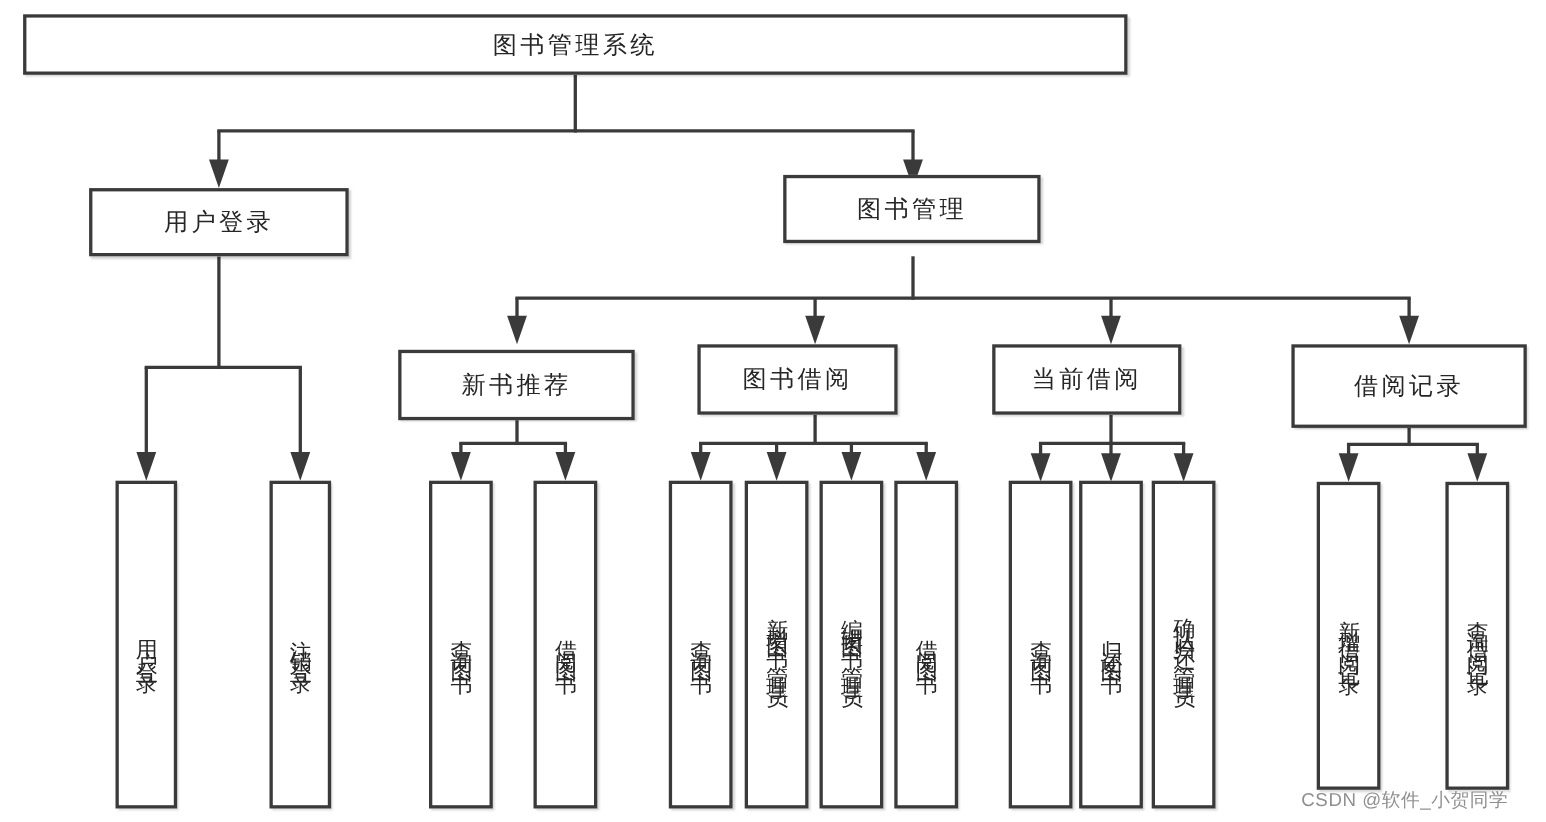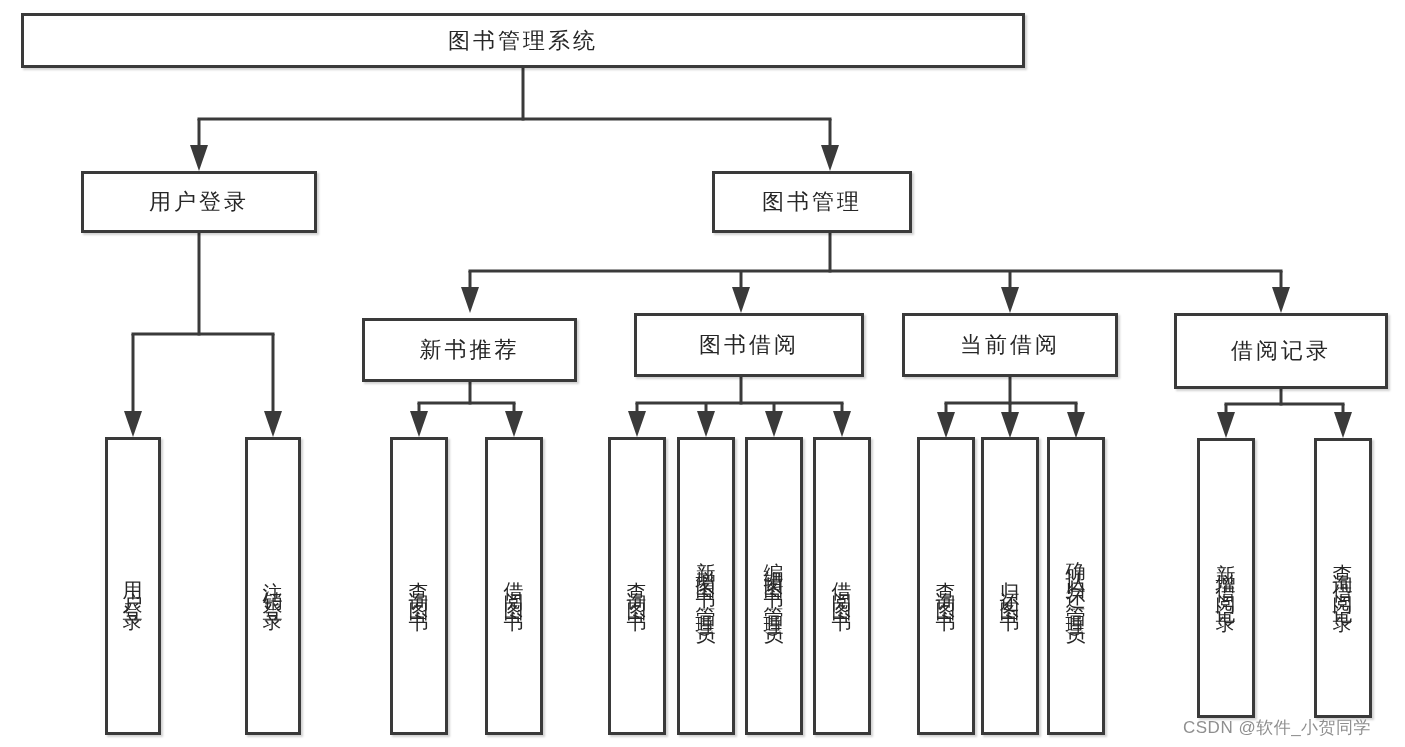--- a/index.html
+++ b/index.html
@@ -101,7 +101,7 @@
   <div class="box" style="left:21px;top:13px;width:1004px;height:55px">图书管理系统</div>
 
   <div class="box" style="left:81px;top:171px;width:236px;height:62px">用户登录</div>
-  <div class="box" style="left:712px;top:171px;width:200px;height:62px">图书管理</div>
+  <div class="box" style="left:712px;top:159px;width:234px;height:62px">图书管理</div>
 
   <div class="box" style="left:362px;top:318px;width:215px;height:64px">新书推荐</div>
   <div class="box" style="left:634px;top:313px;width:230px;height:64px">图书借阅</div>

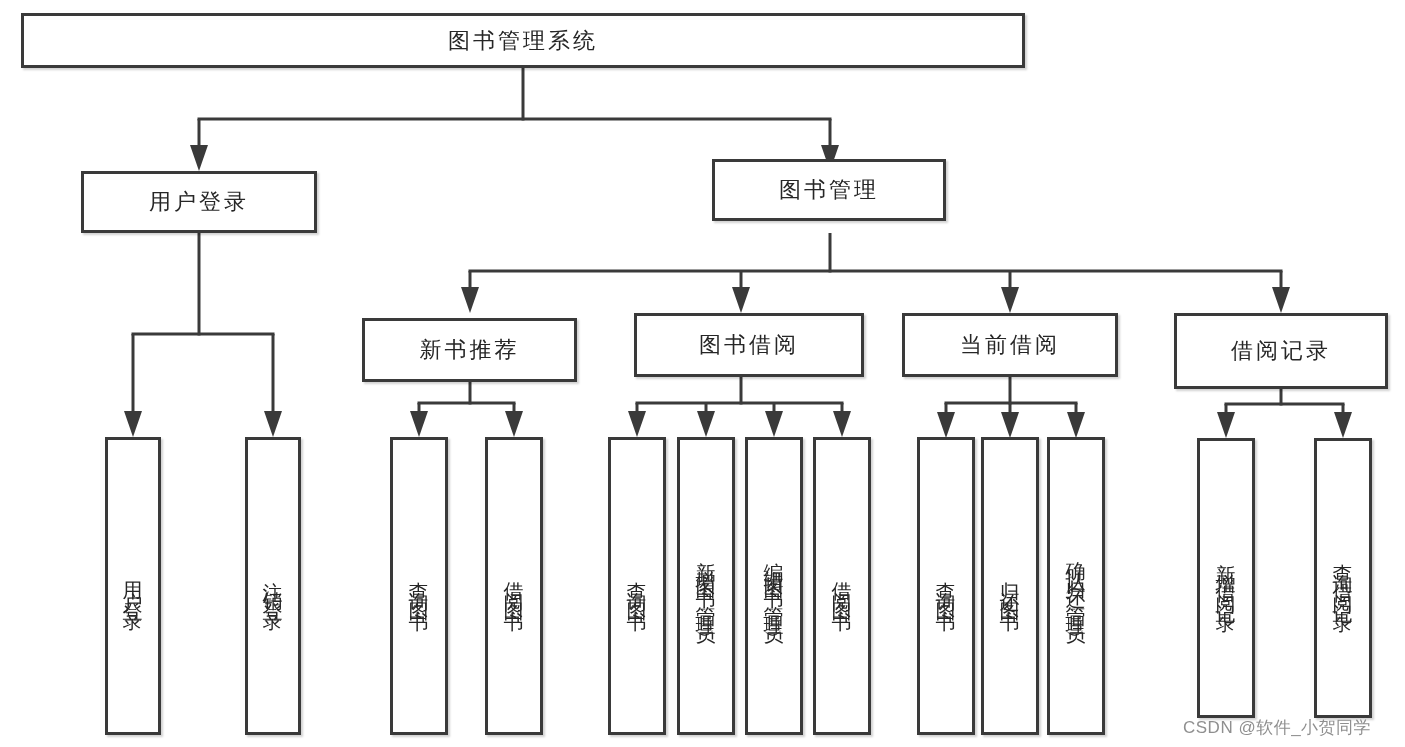--- a/index.html
+++ b/index.html
@@ -104,7 +104,7 @@
   <div class="box" style="left:712px;top:159px;width:234px;height:62px">图书管理</div>
 
   <div class="box" style="left:362px;top:318px;width:215px;height:64px">新书推荐</div>
-  <div class="box" style="left:634px;top:313px;width:230px;height:64px">图书借阅</div>
+  <div class="box" style="left:634px;top:313px;width:182px;height:64px">图书借阅</div>
   <div class="box" style="left:902px;top:313px;width:216px;height:64px">当前借阅</div>
   <div class="box" style="left:1174px;top:313px;width:214px;height:76px">借阅记录</div>
 

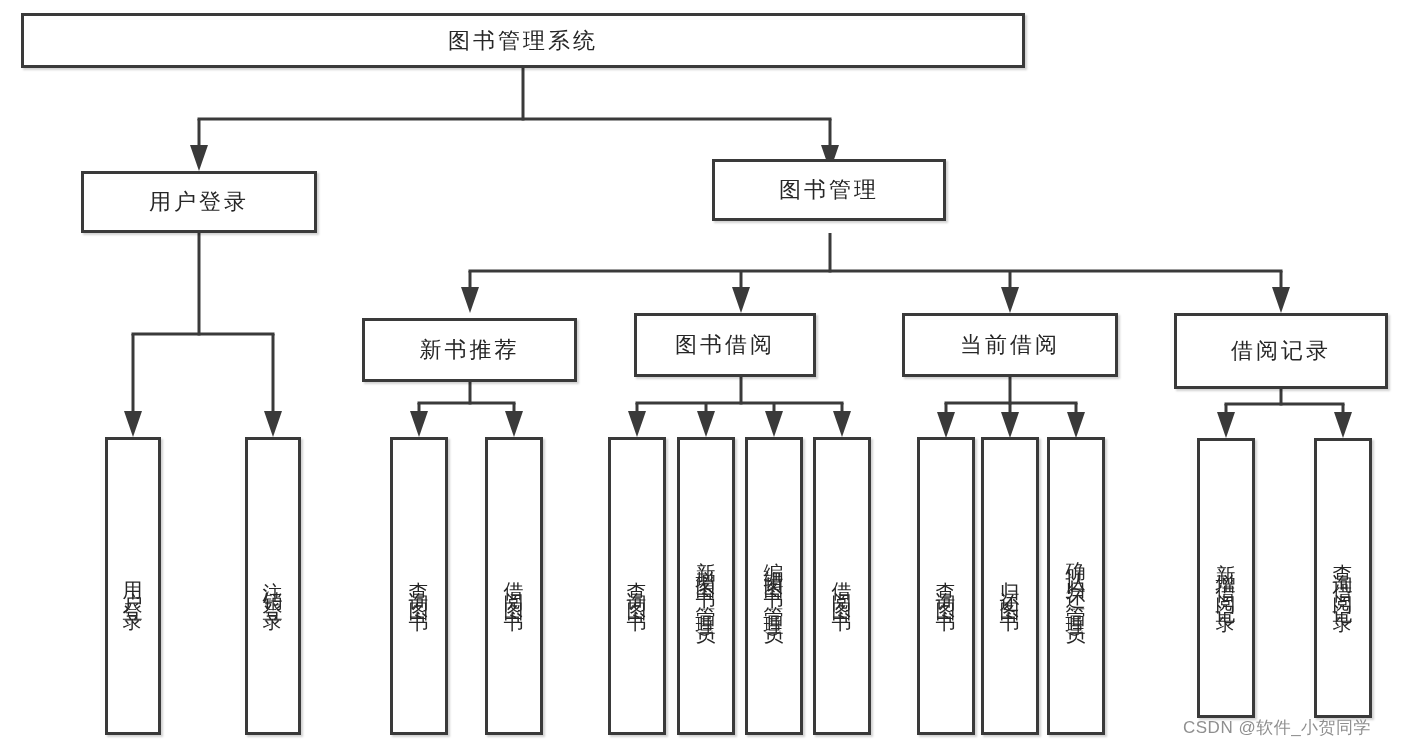--- a/index.html
+++ b/index.html
@@ -105,7 +105,7 @@
 
   <div class="box" style="left:362px;top:318px;width:215px;height:64px">新书推荐</div>
   <div class="box" style="left:634px;top:313px;width:182px;height:64px">图书借阅</div>
-  <div class="box" style="left:902px;top:313px;width:216px;height:64px">当前借阅</div>
+  <div class="box" style="left:902px;top:313px;width:172px;height:64px">当前借阅</div>
   <div class="box" style="left:1174px;top:313px;width:214px;height:76px">借阅记录</div>
 
   <div class="vbox" style="left:105px;top:437px;width:56px;height:298px">用户登录</div>

